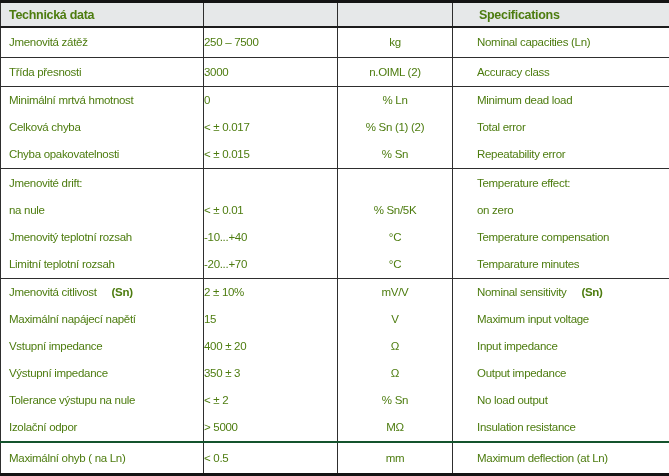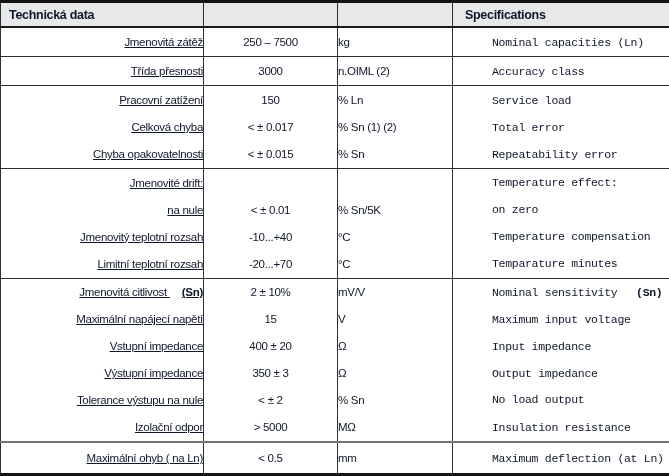--- a/index.html
+++ b/index.html
@@ -8,7 +8,7 @@
     height: 476px;
     background: #ffffff;
     font-family: "Liberation Sans", "DejaVu Sans", sans-serif;
-    color: #0f172a;
+    color: #4d7c0f;
     overflow: hidden;
   }
   table.spec {

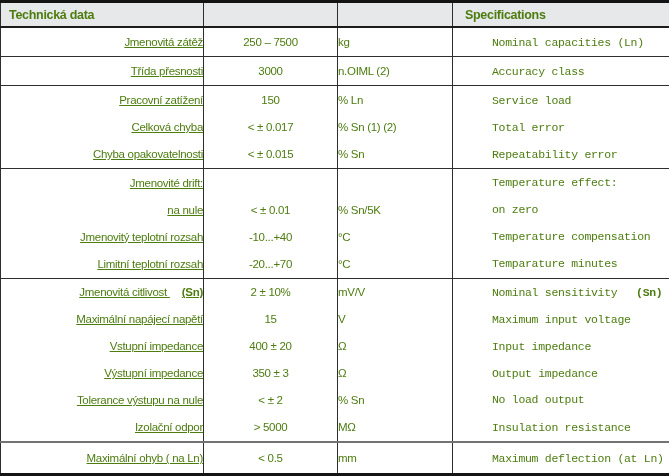--- a/index.html
+++ b/index.html
@@ -41,7 +41,7 @@
     text-align: left;
   }
   thead th.c-cs { padding-left: 8px; }
-  thead th.c-en { padding-left: 12px; }
+  thead th.c-en { padding-left: 26px; }
   
   td.c-cs { text-align: right; padding-left: 24px; text-decoration: underline; }
   td.c-val { text-align: center; }

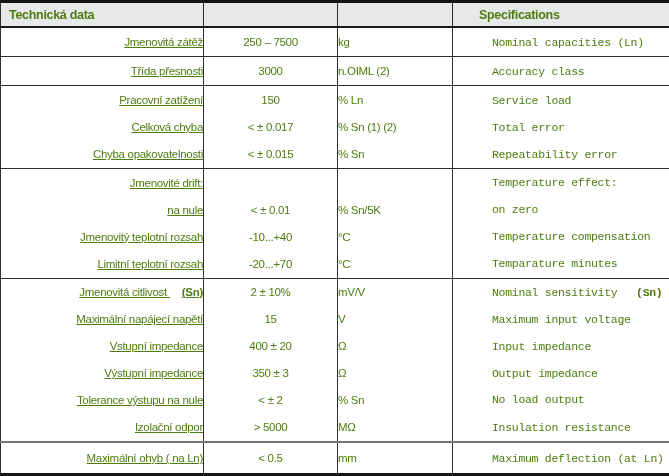--- a/index.html
+++ b/index.html
@@ -43,7 +43,7 @@
   thead th.c-cs { padding-left: 8px; }
   thead th.c-en { padding-left: 26px; }
   
-  td.c-cs { text-align: right; padding-left: 24px; text-decoration: underline; }
+  td.c-cs { text-align: left; padding-left: 8px; }
   td.c-val { text-align: center; }
   td.c-unit { }
   td.c-en { text-align: left; padding-left: 39px; font-family: Liberation Mono, monospace; }

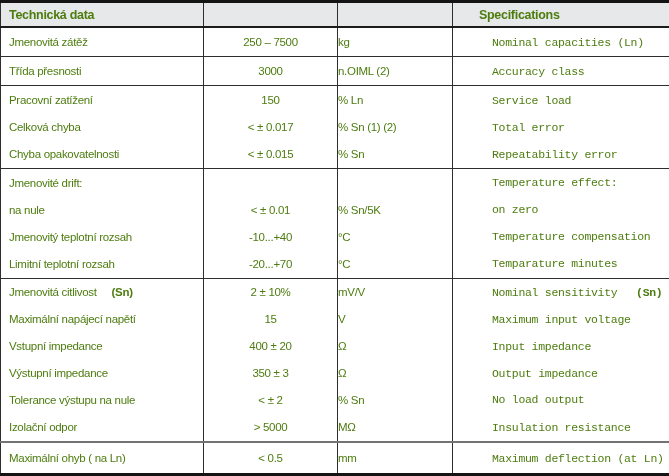--- a/index.html
+++ b/index.html
@@ -44,7 +44,7 @@
   thead th.c-en { padding-left: 26px; }
   
   td.c-cs { text-align: left; padding-left: 8px; }
-  td.c-val { text-align: center; }
+  td.c-val { }
   td.c-unit { }
   td.c-en { text-align: left; padding-left: 39px; font-family: Liberation Mono, monospace; }
   tr.sep td { border-bottom: 1px solid #2e2e2e; }

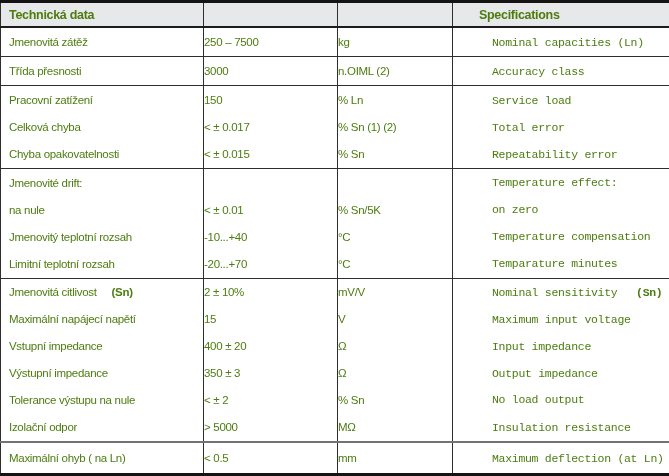--- a/index.html
+++ b/index.html
@@ -45,7 +45,7 @@
   
   td.c-cs { text-align: left; padding-left: 8px; }
   td.c-val { }
-  td.c-unit { }
+  td.c-unit { text-align: center; }
   td.c-en { text-align: left; padding-left: 39px; font-family: Liberation Mono, monospace; }
   tr.sep td { border-bottom: 1px solid #2e2e2e; }
   tr.sep-thick td { border-bottom: 2px solid #737373; }

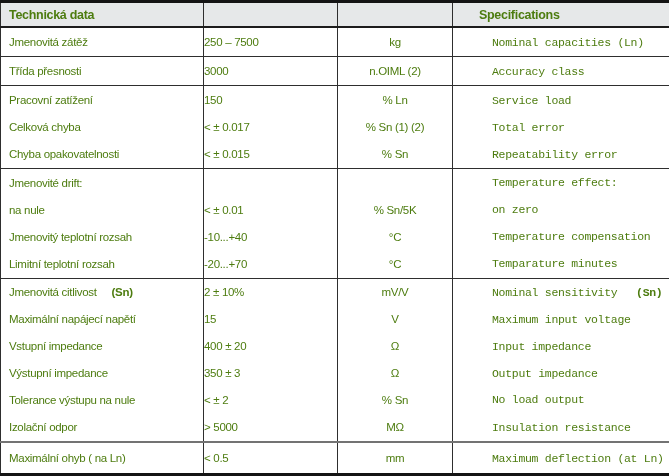--- a/index.html
+++ b/index.html
@@ -46,7 +46,7 @@
   td.c-cs { text-align: left; padding-left: 8px; }
   td.c-val { }
   td.c-unit { text-align: center; }
-  td.c-en { text-align: left; padding-left: 39px; font-family: Liberation Mono, monospace; }
+  td.c-en { text-align: left; padding-left: 24px; }
   tr.sep td { border-bottom: 1px solid #2e2e2e; }
   tr.sep-thick td { border-bottom: 2px solid #737373; }
   td .b { font-weight: bold; margin-left: 12px; }

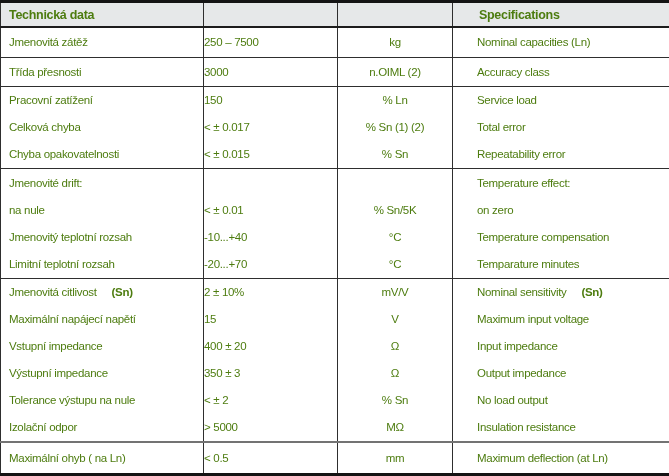--- a/index.html
+++ b/index.html
@@ -83,6 +83,12 @@
     <td class="c-val">3000</td>
     <td class="c-unit">n.OIML (2)</td>
     <td class="c-en"><span class="t">Accuracy class</span> </td>
+  </tr>
+        <tr>
+    <td class="c-cs"><span class="t">Minimální mrtvá hmotnost</span> </td>
+    <td class="c-val">0</td>
+    <td class="c-unit">% Ln</td>
+    <td class="c-en"><span class="t">Minimum dead load</span> </td>
   </tr>
         <tr>
     <td class="c-cs"><span class="t">Pracovní zatížení</span> </td>

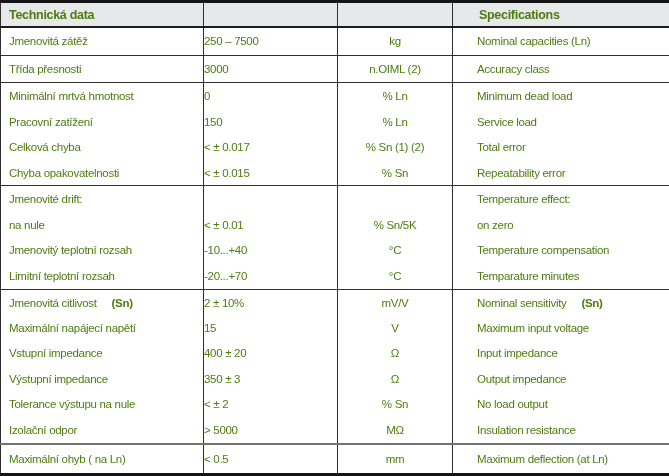--- a/index.html
+++ b/index.html
@@ -91,12 +91,6 @@
     <td class="c-en"><span class="t">Minimum dead load</span> </td>
   </tr>
         <tr>
-    <td class="c-cs"><span class="t">Pracovní zatížení</span> </td>
-    <td class="c-val">150</td>
-    <td class="c-unit">% Ln</td>
-    <td class="c-en"><span class="t">Service load</span> </td>
-  </tr>
-        <tr>
     <td class="c-cs"><span class="t">Celková chyba</span> </td>
     <td class="c-val">&lt; ± 0.017</td>
     <td class="c-unit">% Sn (1) (2)</td>

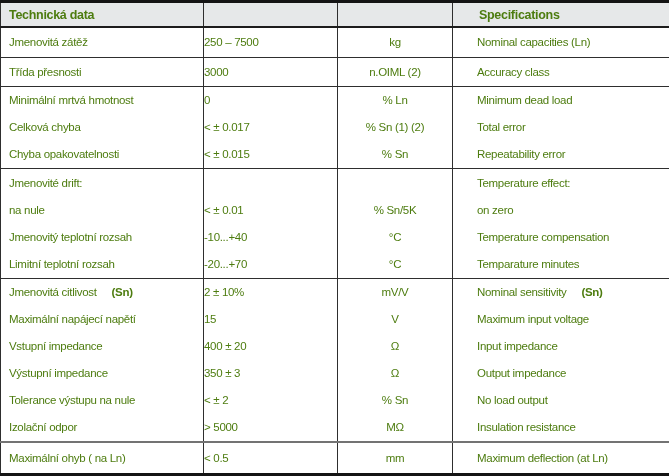--- a/index.html
+++ b/index.html
@@ -48,7 +48,7 @@
   td.c-unit { text-align: center; }
   td.c-en { text-align: left; padding-left: 24px; }
   tr.sep td { border-bottom: 1px solid #2e2e2e; }
-  tr.sep-thick td { border-bottom: 2px solid #737373; }
+  tr.sep-thick td { border-bottom: 2px solid #14532d; }
   td .b { font-weight: bold; margin-left: 12px; }
   td .b:empty { display: none; }
 </style>

